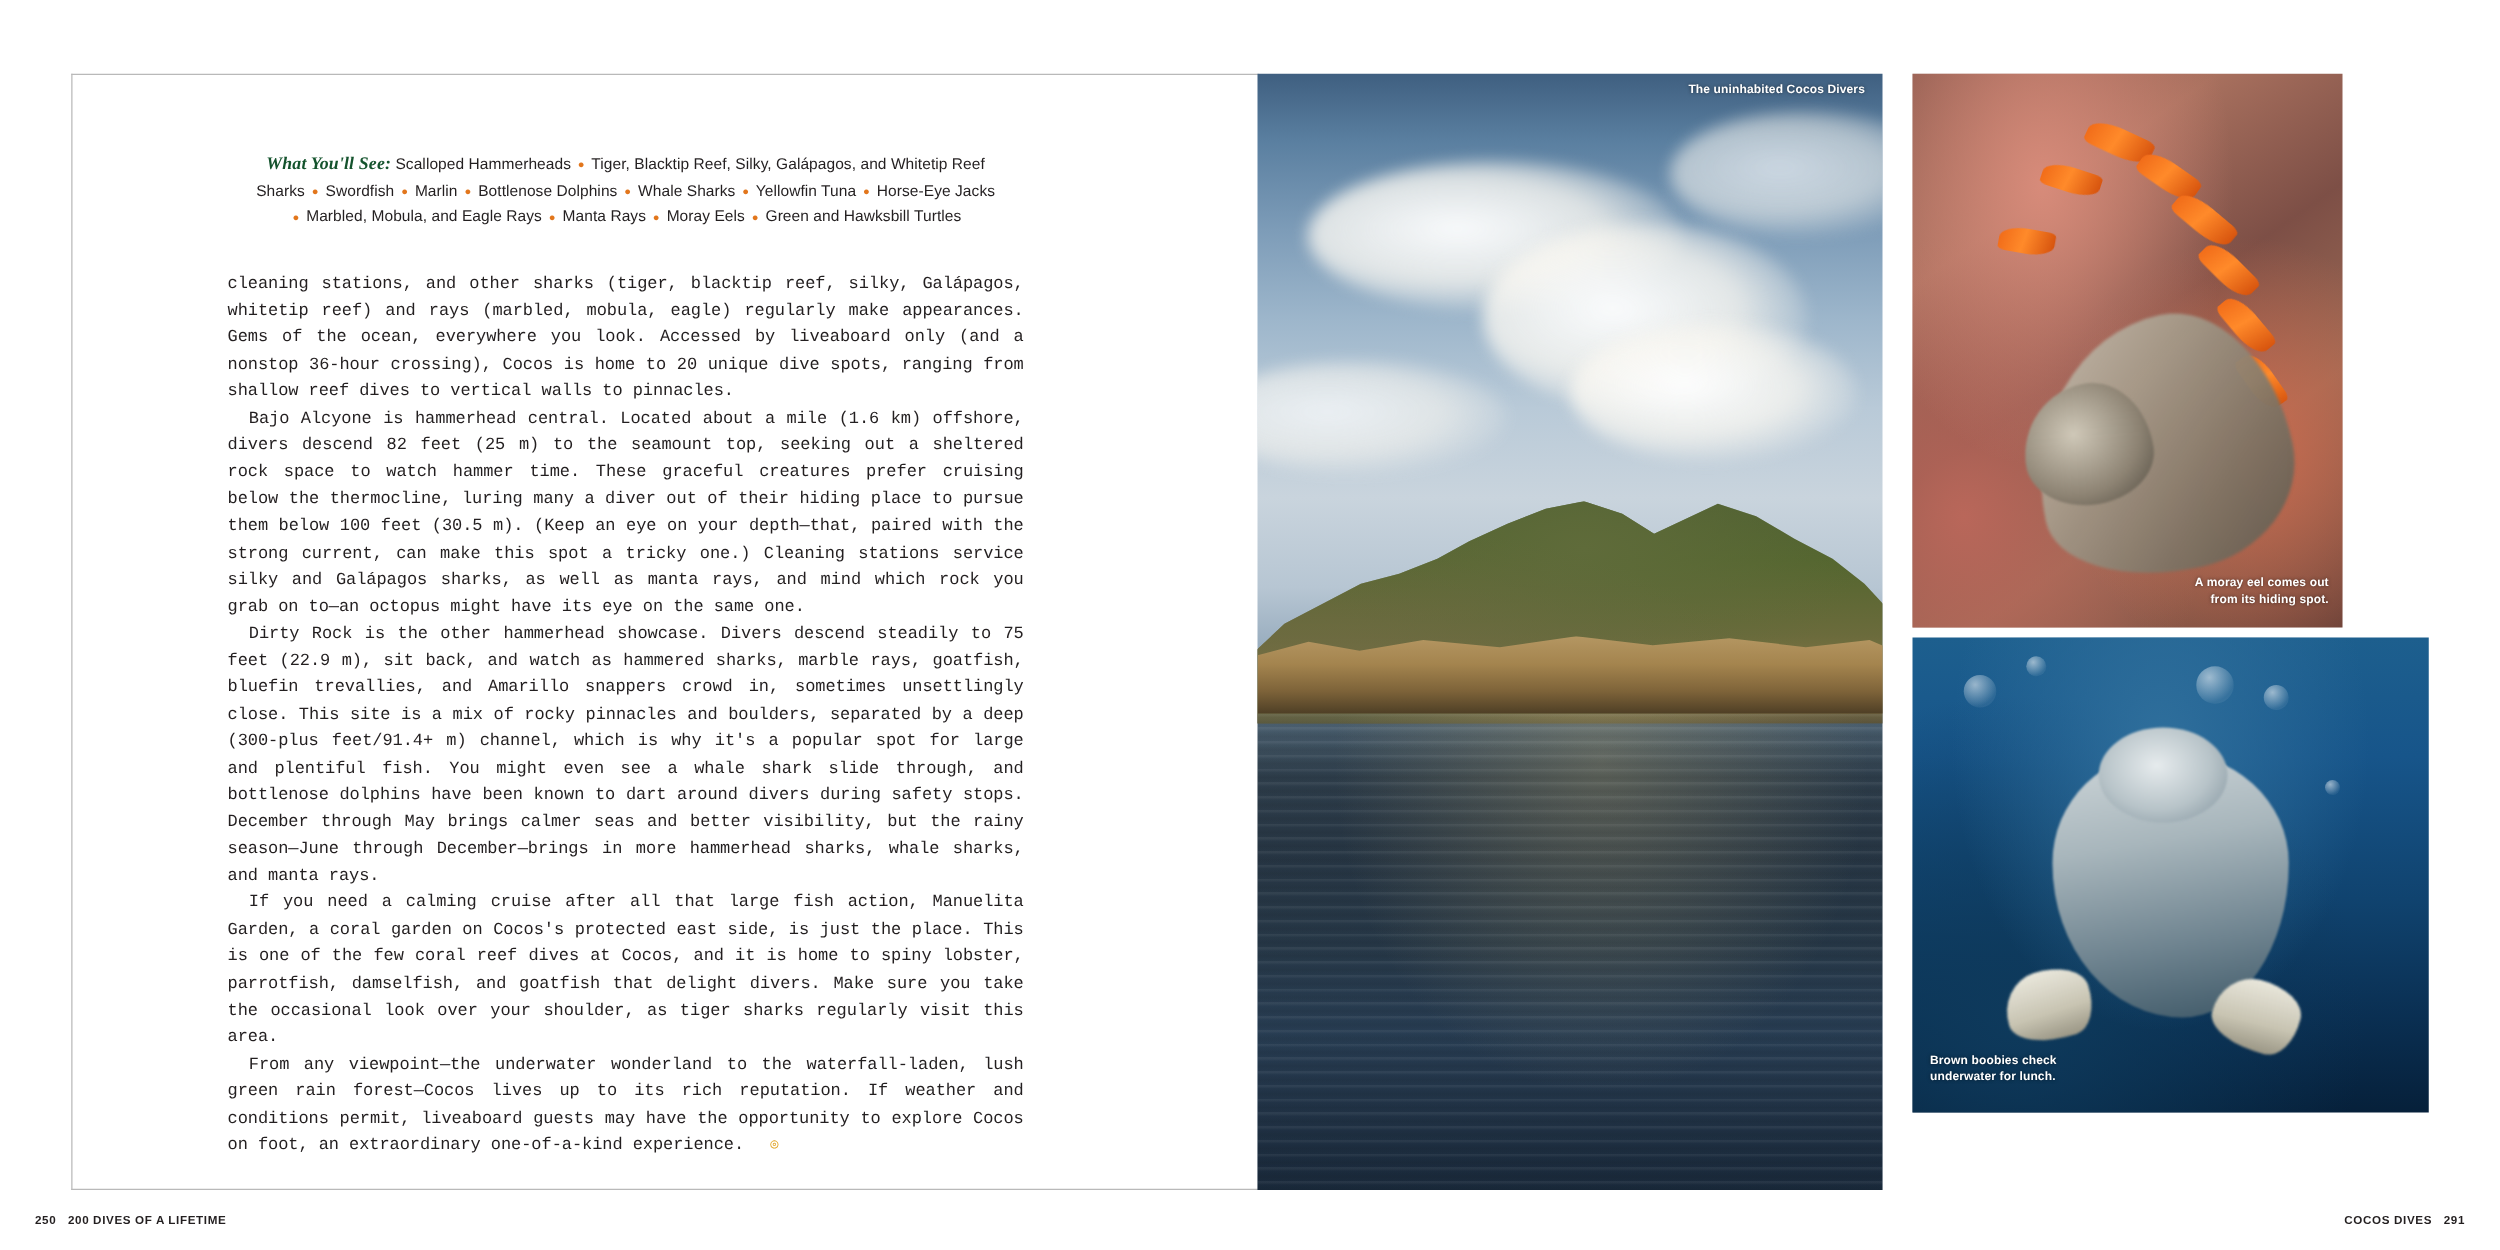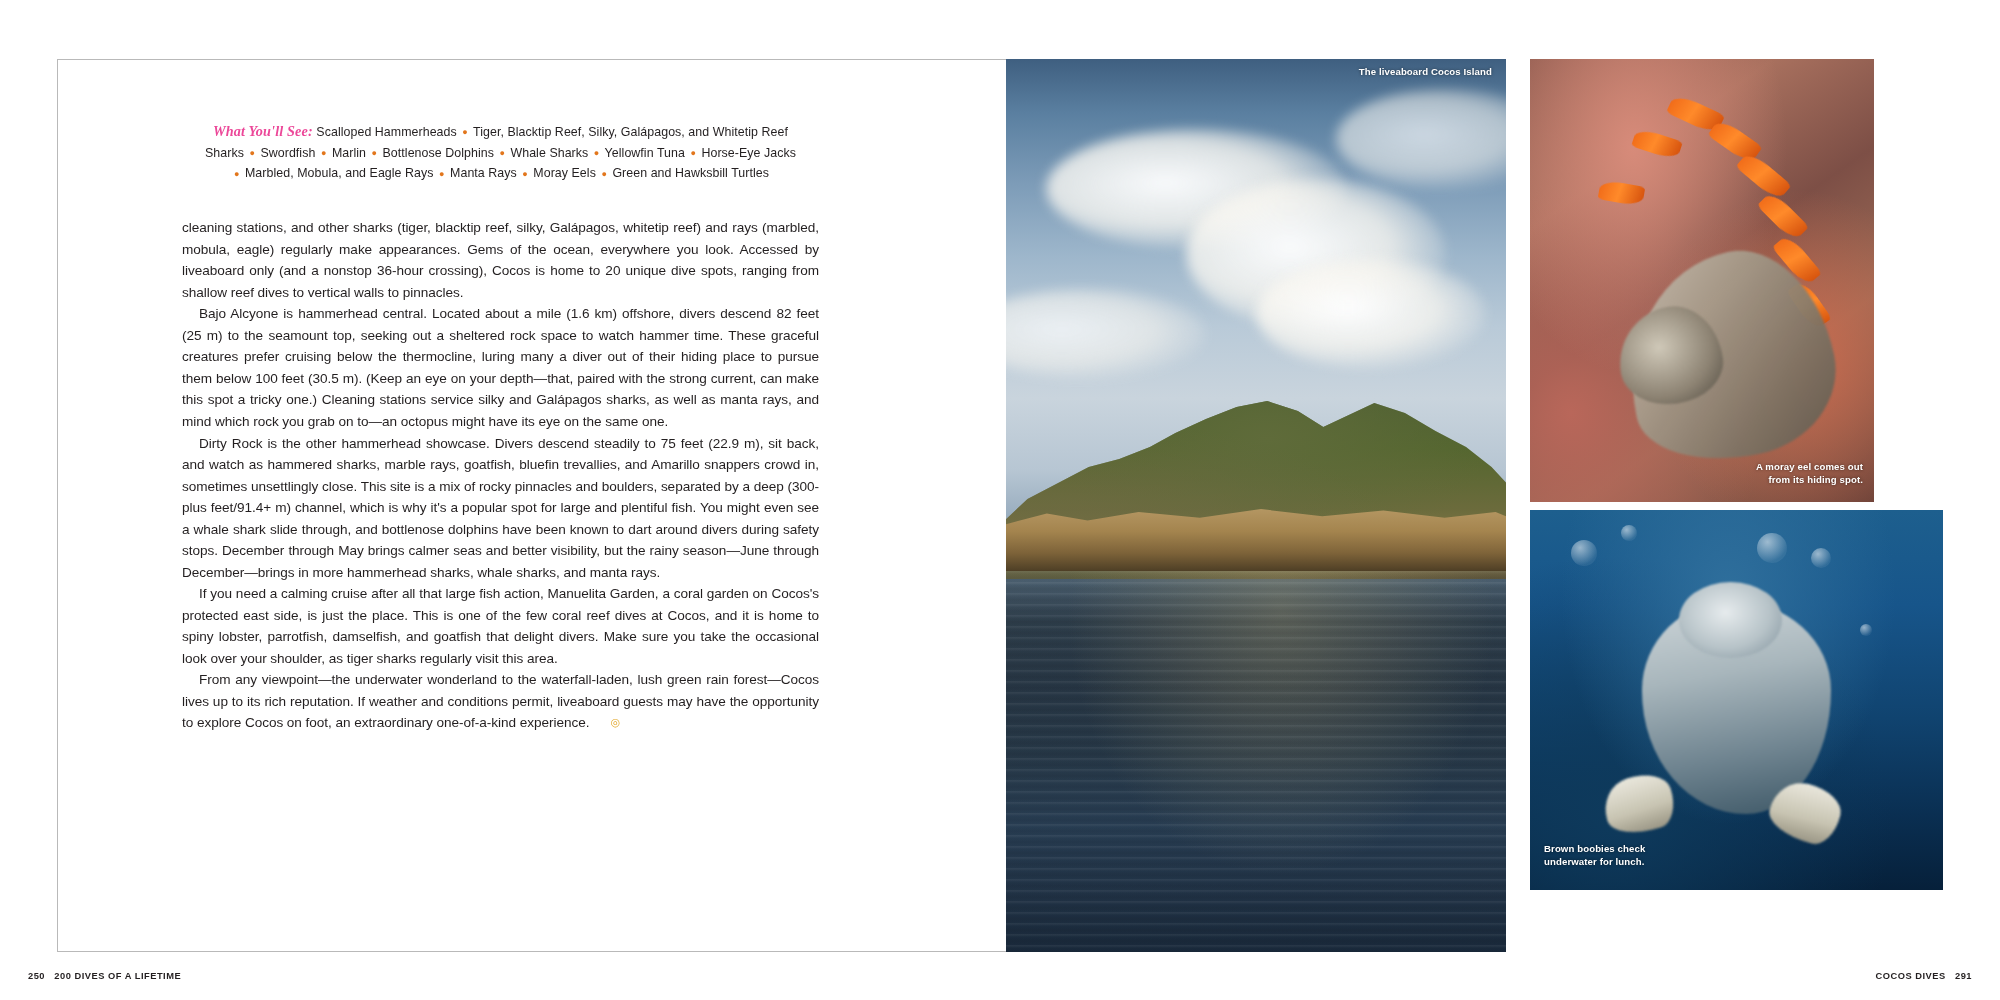--- a/index.html
+++ b/index.html
@@ -340,7 +340,7 @@
     <div class="island-mass"></div>
     <div class="island-cliff"></div>
     <div class="water-shine"></div>
-    <div class="caption cap-island">The liveaboard Cocos Island</div>
+    <div class="caption cap-island">The uninhabited Cocos Divers</div>
   </div>
 
   <div class="photo photo-eel">

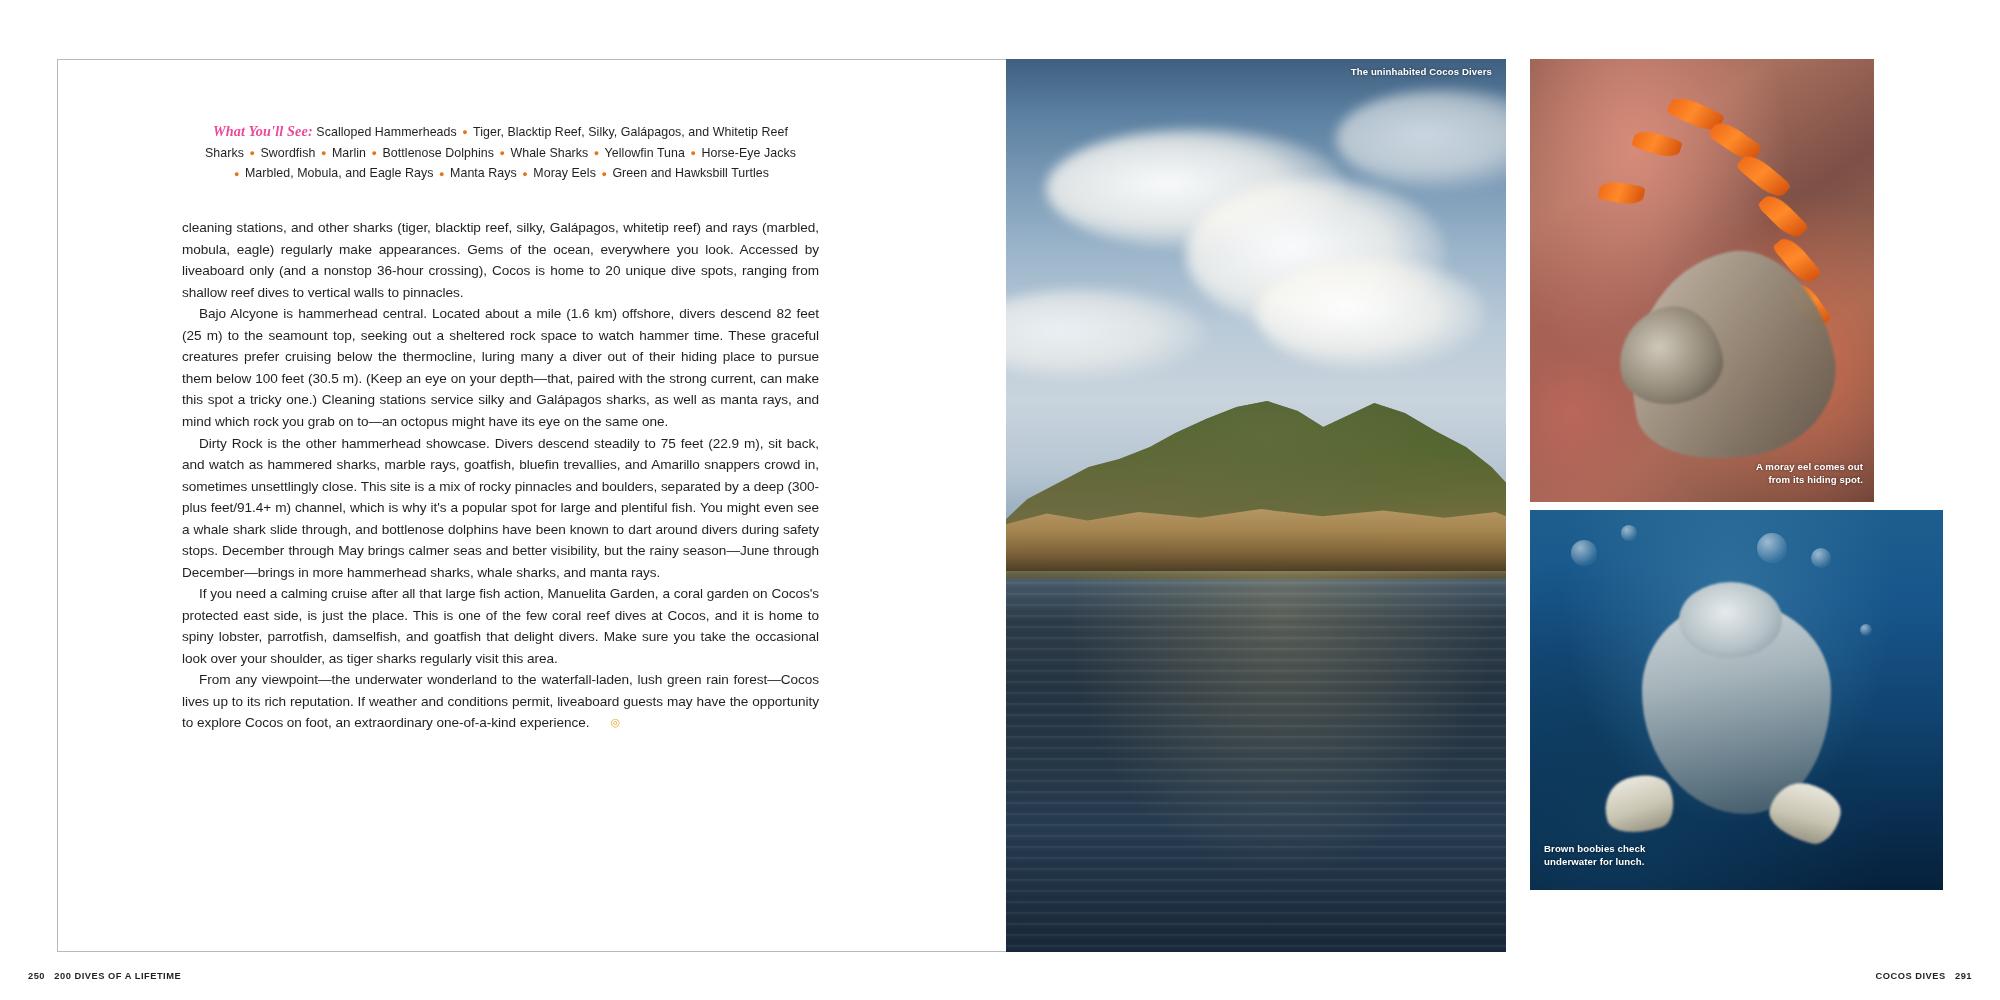--- a/index.html
+++ b/index.html
@@ -53,7 +53,7 @@
     font-family: "Liberation Serif", serif;
     font-style: italic;
     font-weight: bold;
-    color: #ec4899;
+    color: #14532d;
     font-size: 14.2px;
     letter-spacing: 0.01em;
   }

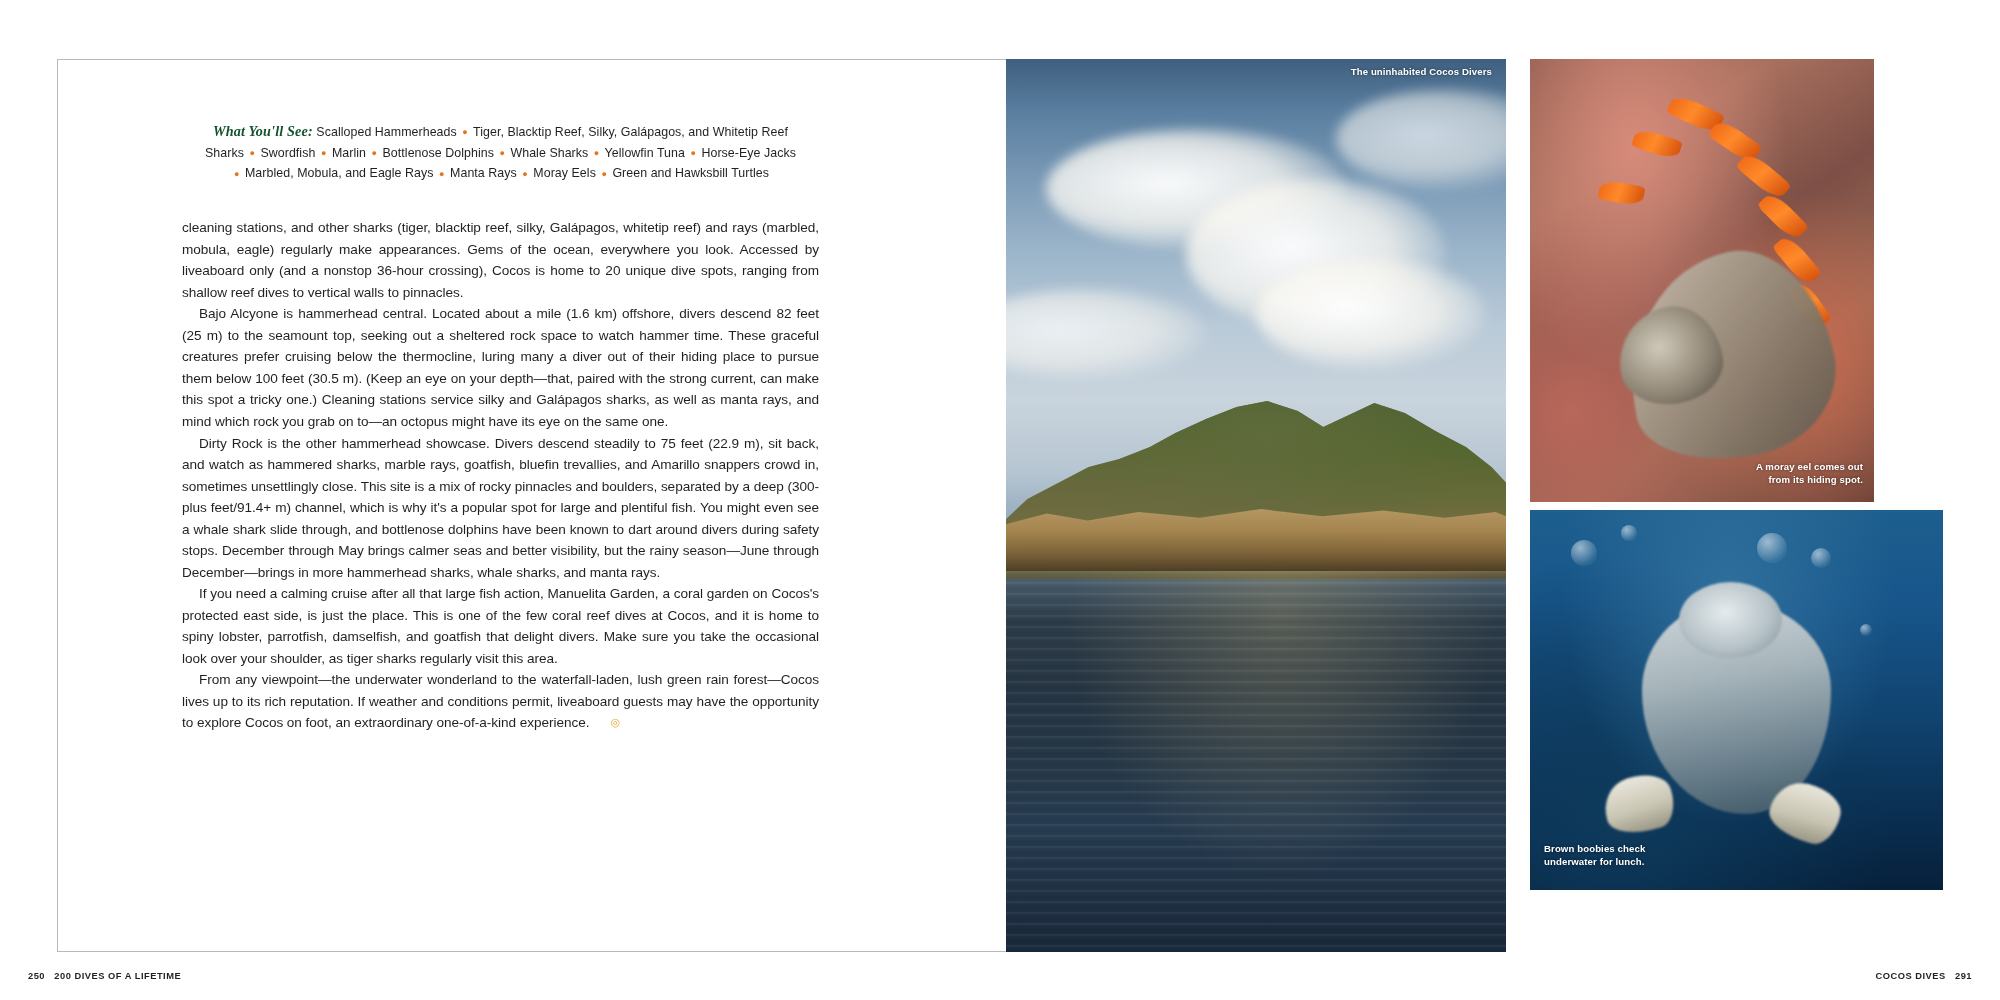--- a/index.html
+++ b/index.html
@@ -71,6 +71,7 @@
     text-align: justify;
     color: #231f20;
     letter-spacing: -0.004em;
+    font-family: Liberation Mono, monospace;
   }
   .body-text p {
     margin: 0;

